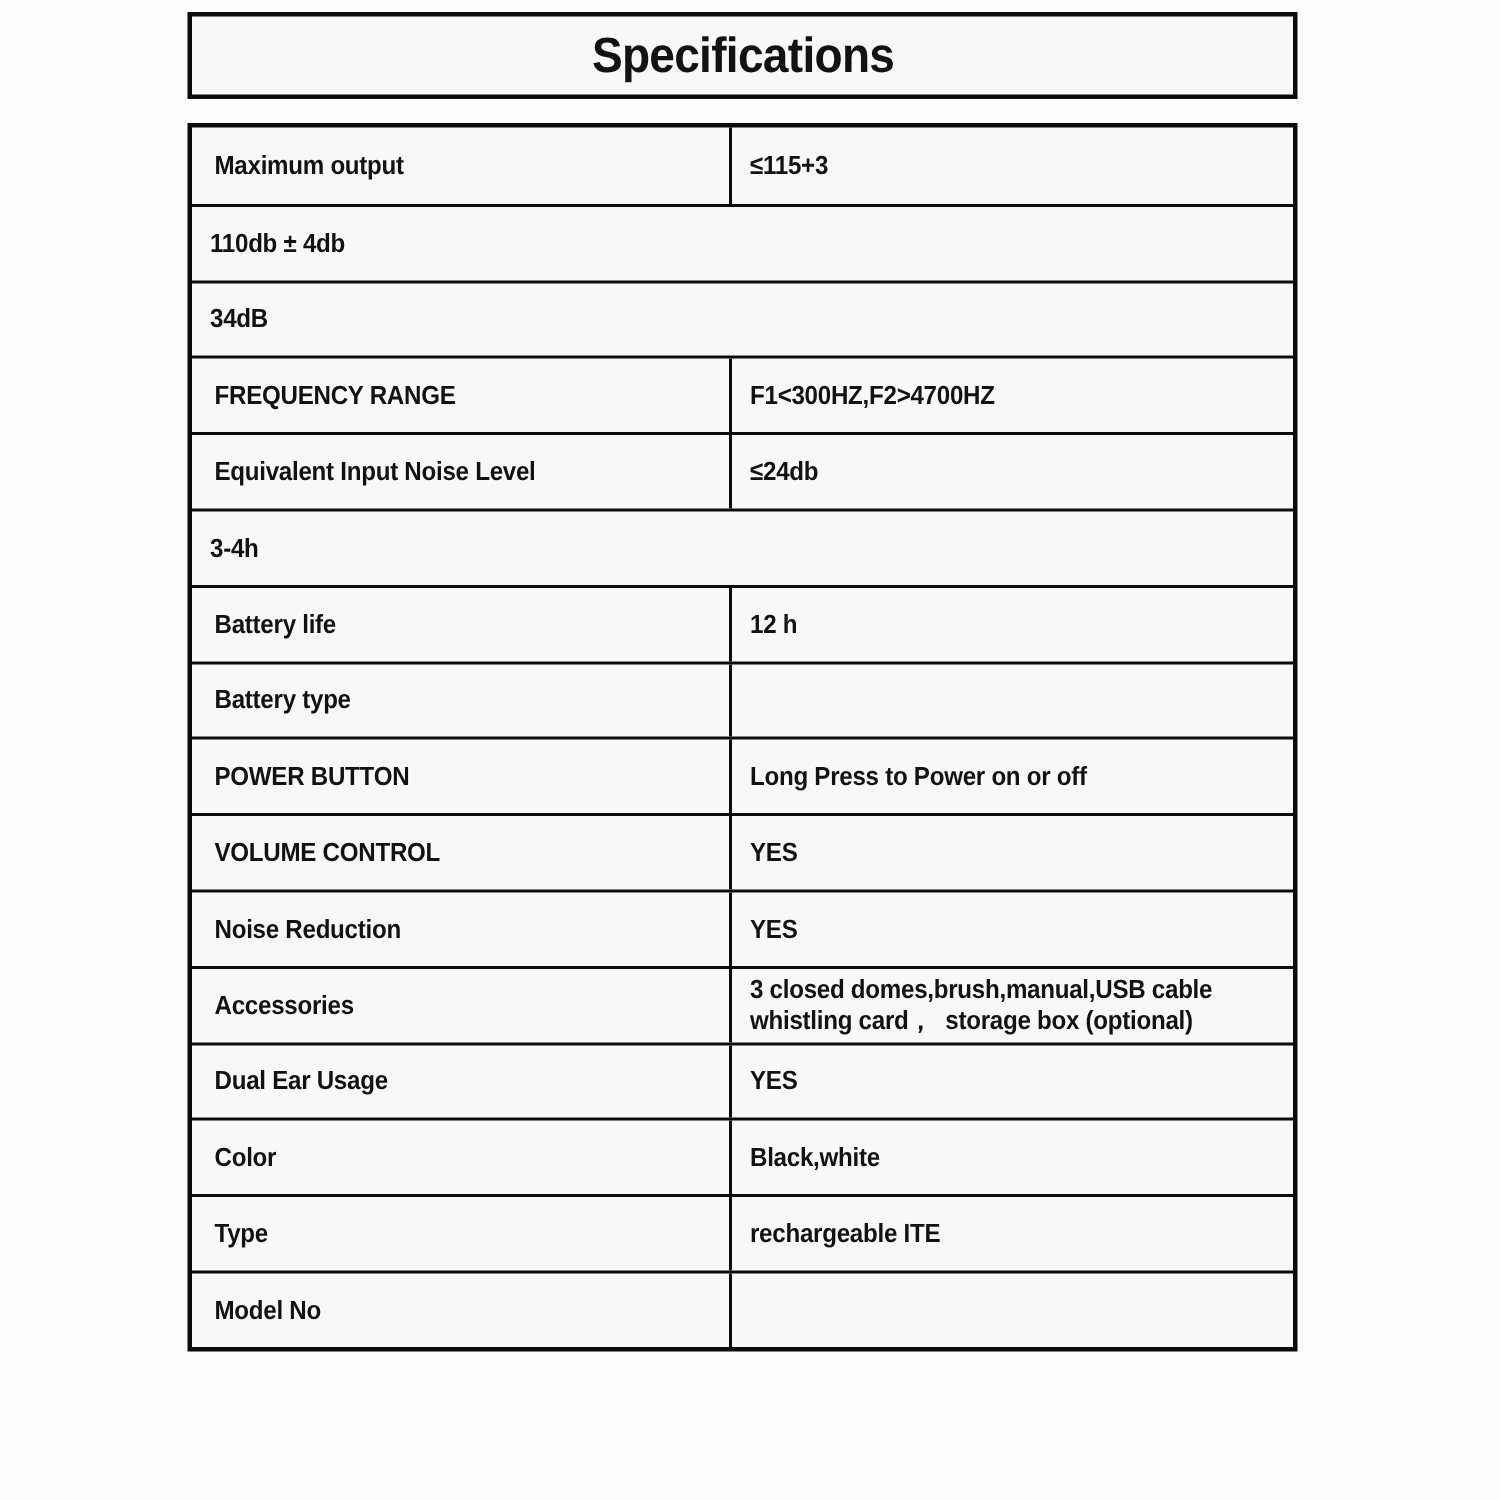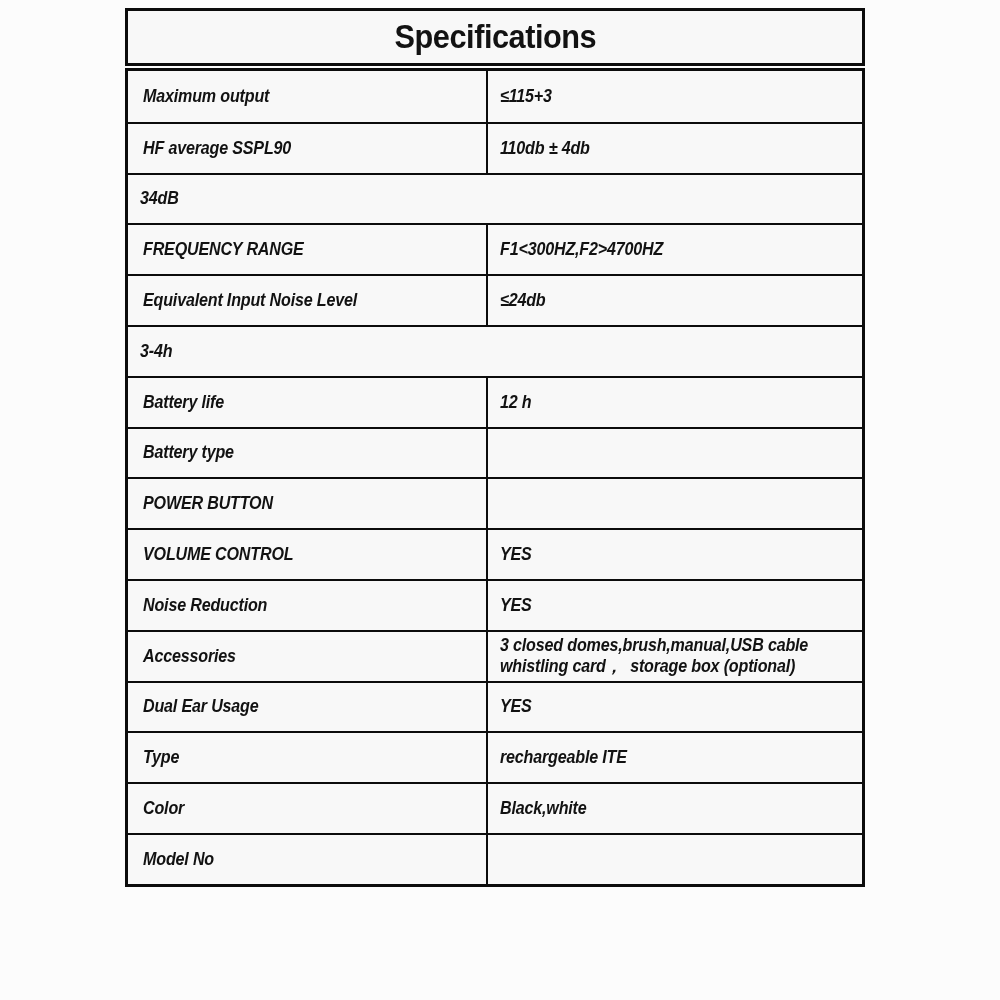--- a/index.html
+++ b/index.html
@@ -22,7 +22,7 @@
     display: flex;
     align-items: center;
     justify-content: center;
-    margin-bottom: 2px;
+    margin-bottom: 16px;
   }
   .title-text {
     font-size: 33px;

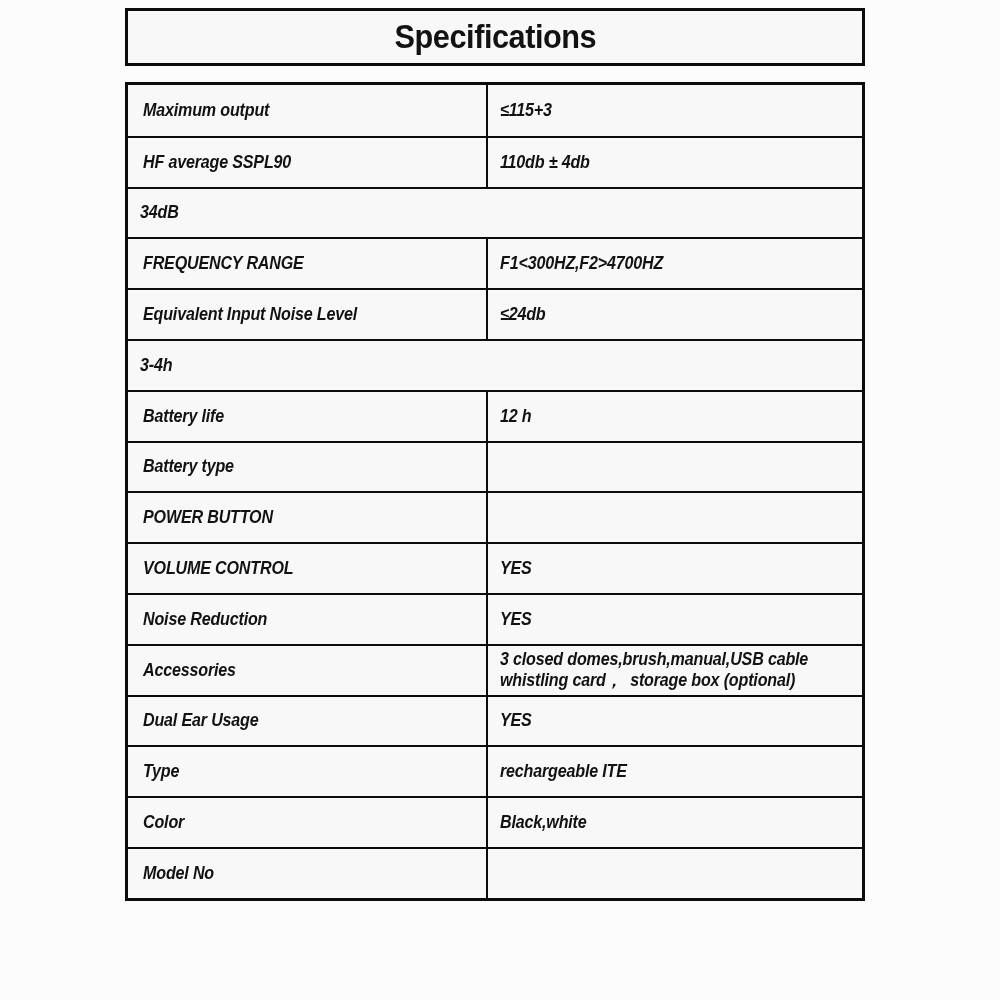--- a/index.html
+++ b/index.html
@@ -35,7 +35,6 @@
   .spec-table {
     border: 3px solid #0c0c0c;
     background: #f8f8f8;
-    font-style: italic;
   }
   .row {
     display: flex;

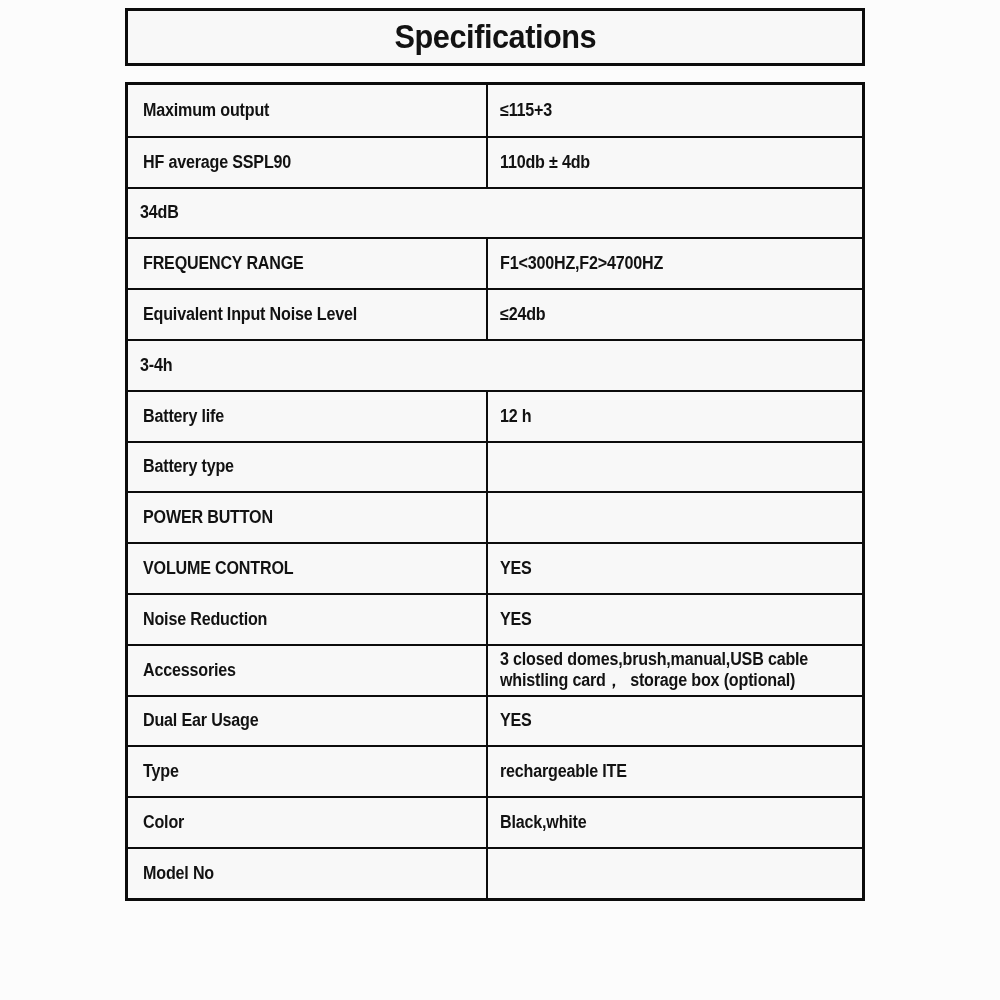--- a/index.html
+++ b/index.html
@@ -87,9 +87,6 @@
     </div>
 
     <div class="row">
-      <div class="cell-label">
-          <span class="cell-text">HF average SSPL90</span>
-        </div>
       <div class="cell-value">
           <span class="cell-text">110db ± 4db</span>
         </div>

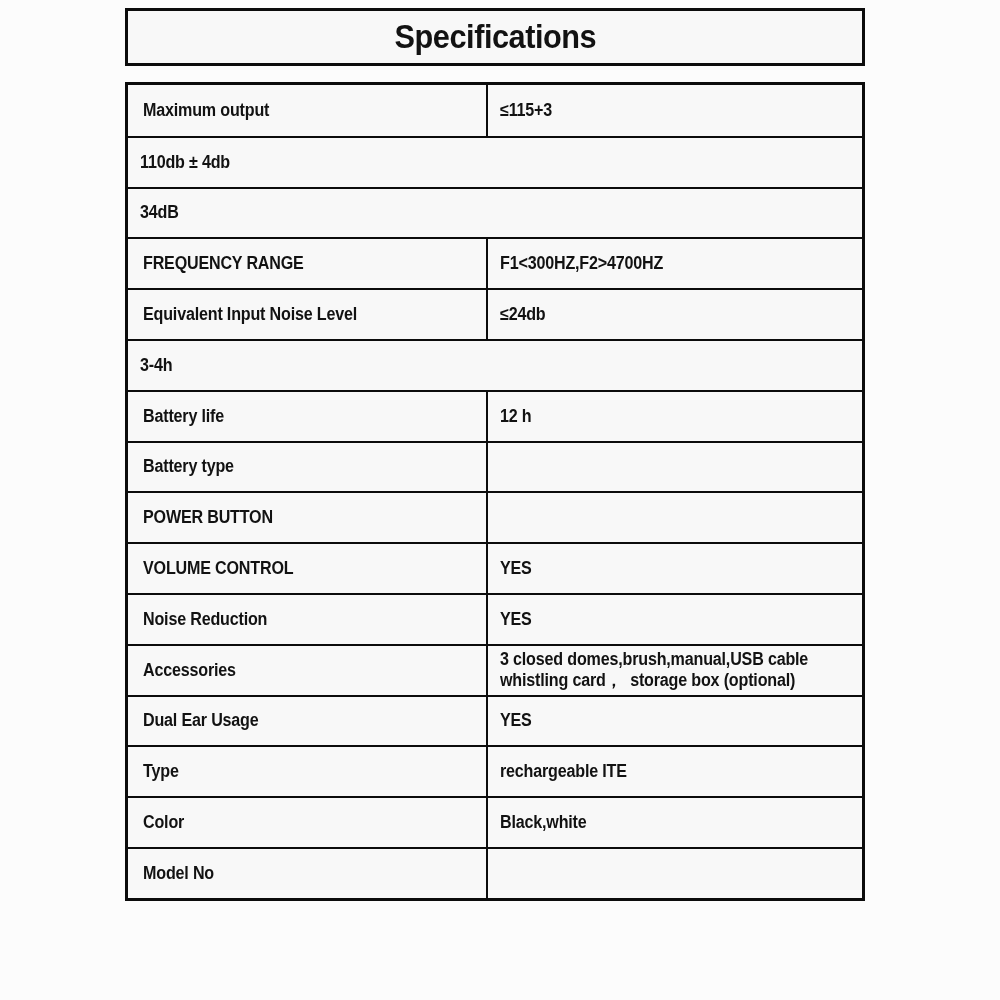--- a/index.html
+++ b/index.html
@@ -143,6 +143,9 @@
       <div class="cell-label">
           <span class="cell-text">POWER BUTTON</span>
         </div>
+      <div class="cell-value">
+          <span class="cell-text">Long Press to Power on or off</span>
+        </div>
     </div>
 
     <div class="row">

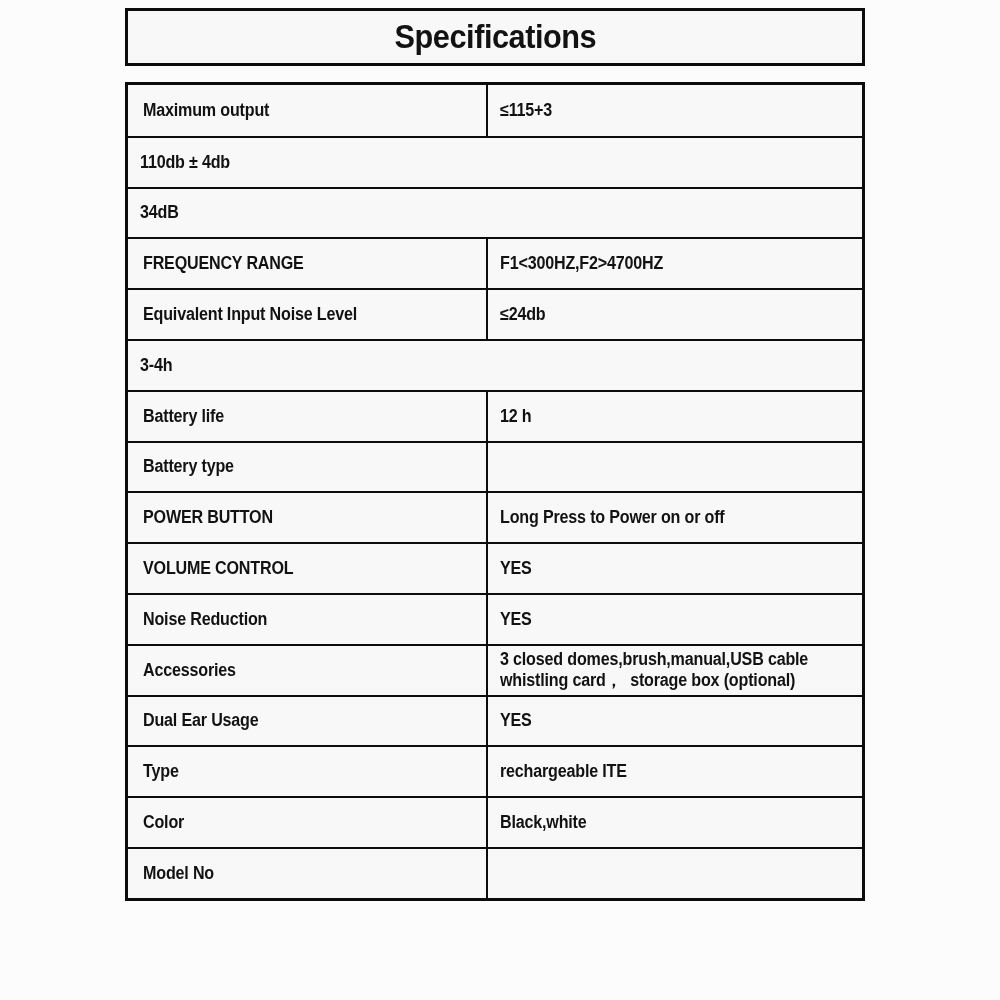--- a/index.html
+++ b/index.html
@@ -187,19 +187,19 @@
 
     <div class="row">
       <div class="cell-label">
+          <span class="cell-text">Color</span>
+        </div>
+      <div class="cell-value">
+          <span class="cell-text">Black,white</span>
+        </div>
+    </div>
+
+    <div class="row">
+      <div class="cell-label">
           <span class="cell-text">Type</span>
         </div>
       <div class="cell-value">
           <span class="cell-text">rechargeable ITE</span>
-        </div>
-    </div>
-
-    <div class="row">
-      <div class="cell-label">
-          <span class="cell-text">Color</span>
-        </div>
-      <div class="cell-value">
-          <span class="cell-text">Black,white</span>
         </div>
     </div>
 

